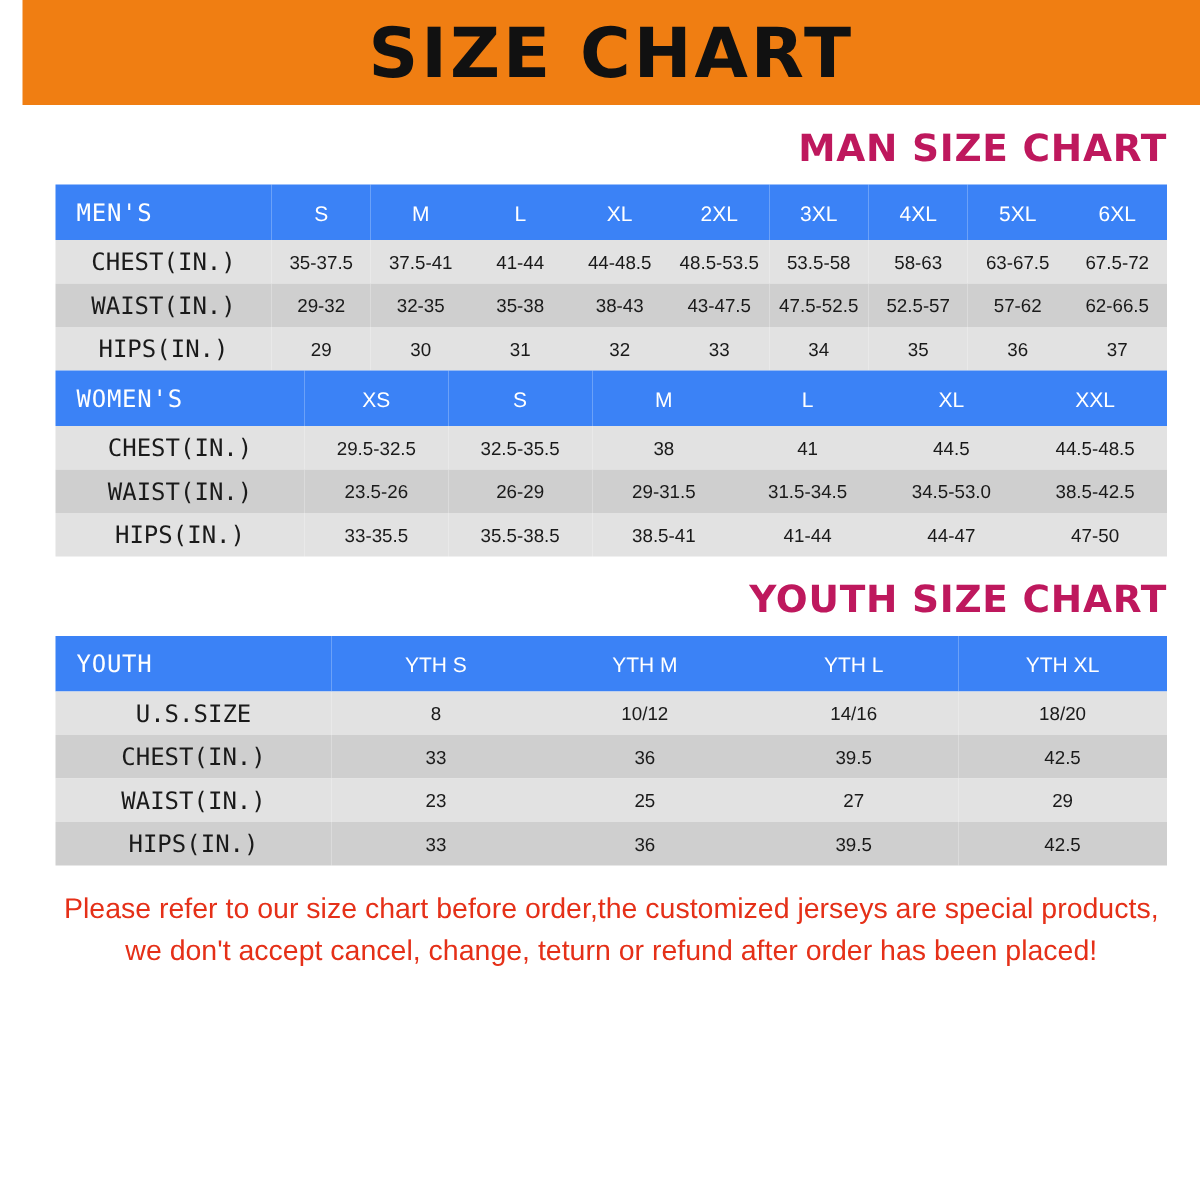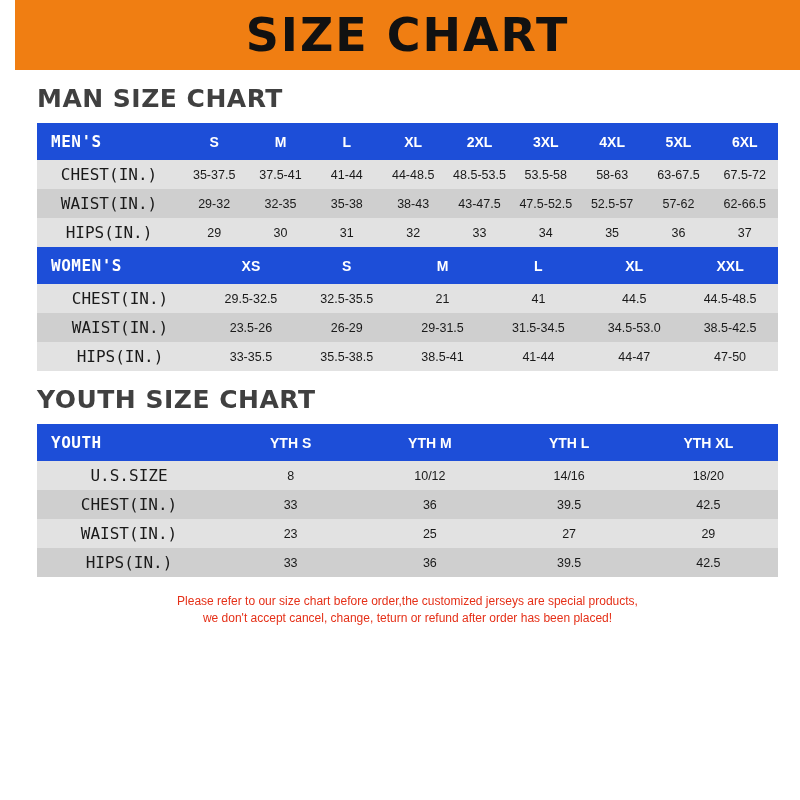--- a/index.html
+++ b/index.html
@@ -43,11 +43,11 @@
     box-sizing: border-box;
   }
   .section-title {
-    text-align: left;
+    text-align: right;
     font-family: "DejaVu Sans", sans-serif;
     font-weight: bold;
     font-size: 25px;
-    color: #404040;
+    color: #be185d;
     margin: 14px 0 10px 0;
     letter-spacing: 0.5px;
   }

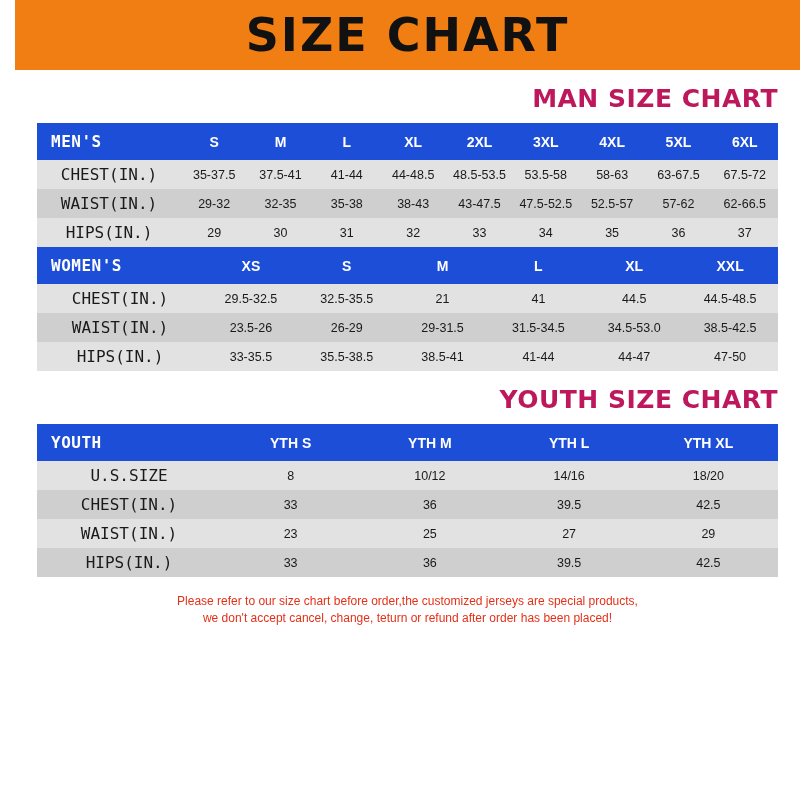--- a/index.html
+++ b/index.html
@@ -65,11 +65,11 @@
     font-family: "Liberation Sans", sans-serif;
   }
   table.size-table thead th {
-    background: #1d4ed8;
+    background: #3b82f6;
     color: #ffffff;
     font-size: 14px;
     padding: 9px 2px;
-    font-weight: bold;
+    font-weight: normal;
   }
   table.size-table thead th.rowhead {
     font-family: "DejaVu Sans Mono", monospace;

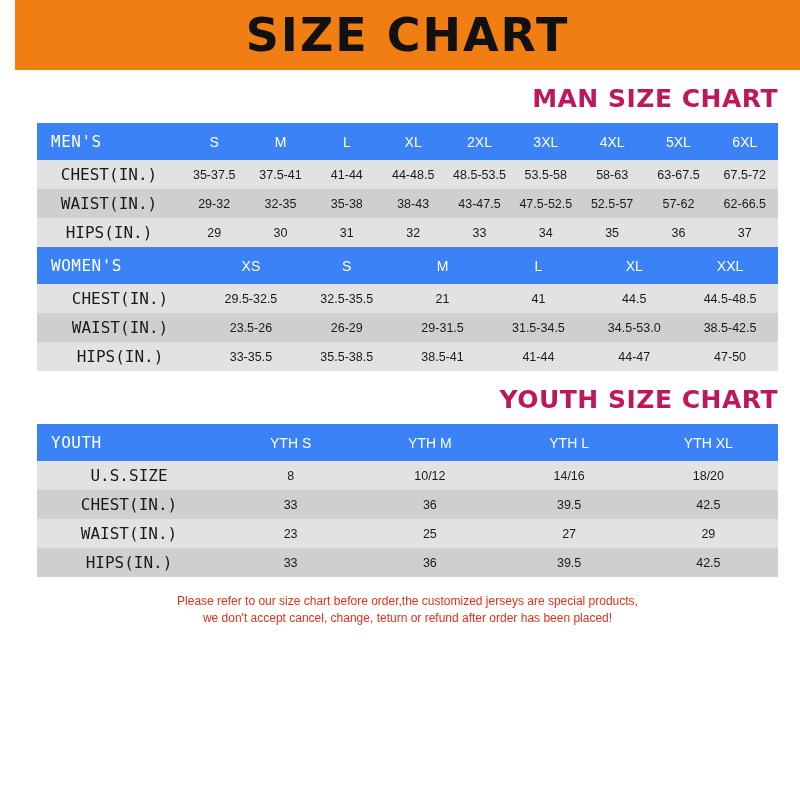--- a/index.html
+++ b/index.html
@@ -191,7 +191,7 @@
           <td class="rowhead women-col-1">CHEST(IN.)</td>
           <td>29.5-32.5</td>
           <td>32.5-35.5</td>
-          <td>21</td>
+          <td>38</td>
           <td>41</td>
           <td>44.5</td>
           <td>44.5-48.5</td>

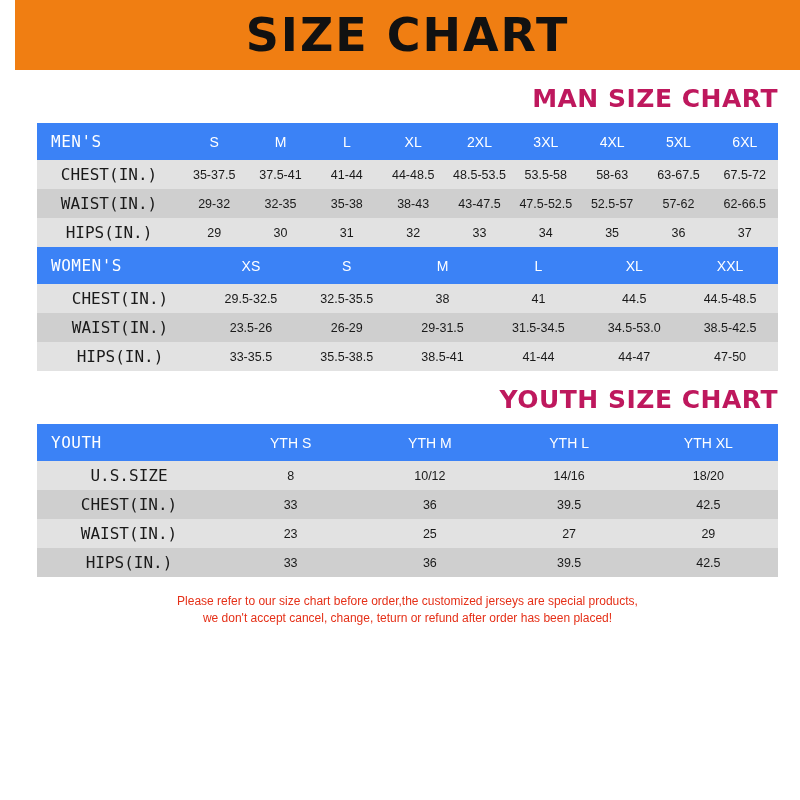--- a/index.html
+++ b/index.html
@@ -95,7 +95,7 @@
     padding: 0 20px;
     text-align: center;
     color: #e53018;
-    font-size: 12px;
+    font-size: 19px;
     line-height: 1.45;
     font-family: "Liberation Sans", sans-serif;
   }

